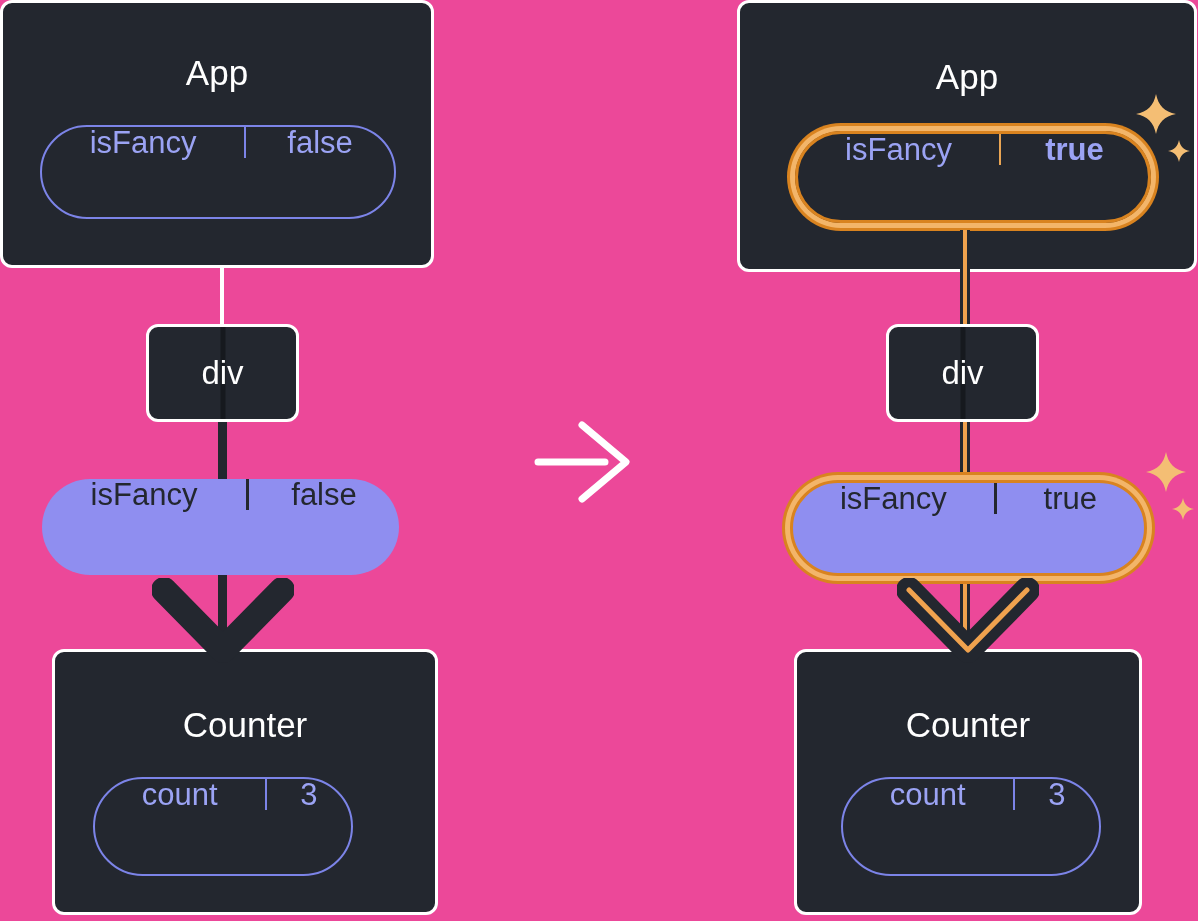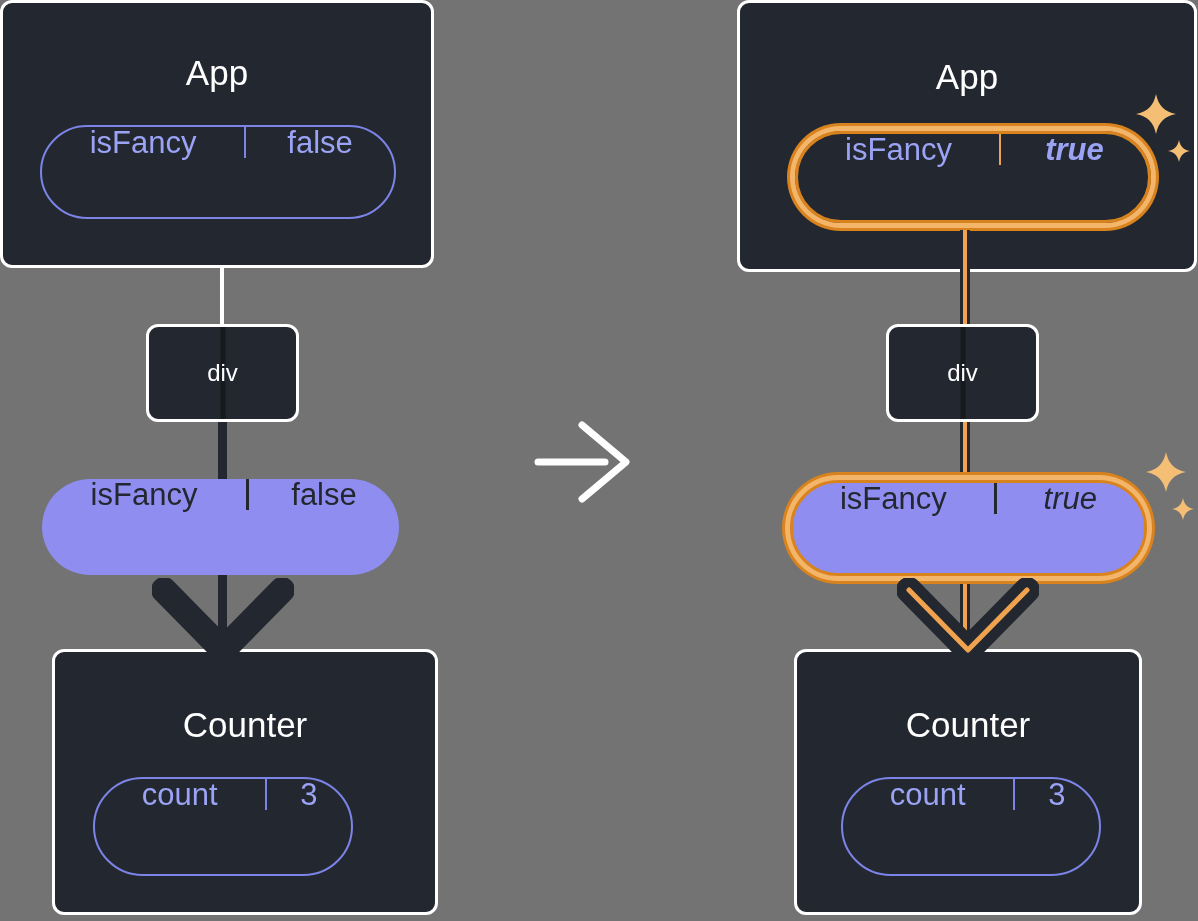--- a/index.html
+++ b/index.html
@@ -5,7 +5,7 @@
   html,body { margin:0; padding:0; background:#2e3a42; }
   .canvas {
     position:relative; width:1198px; height:921px;
-    background:#737373; overflow:hidden;
+    background:#ec4899; overflow:hidden;
     font-family:"Liberation Sans", sans-serif;
   }
   .card {

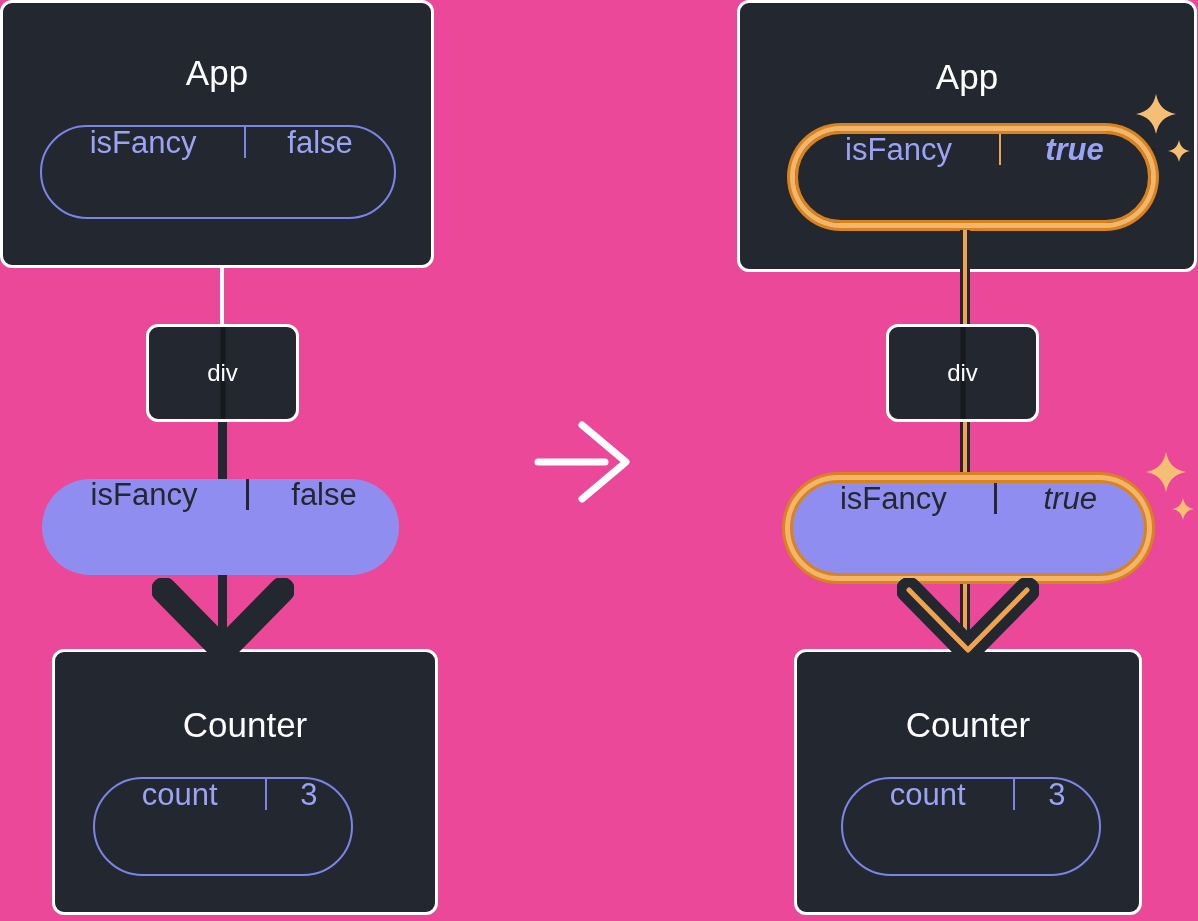--- a/index.html
+++ b/index.html
@@ -31,7 +31,7 @@
   .pill-filled .cell-name { border-right:3px solid #23272F; }
   .w-58 { flex:0 0 58%; } .w-42 { flex:0 0 42%; }
   .w-67 { flex:0 0 67%; } .w-33 { flex:0 0 33%; }
-  .bold { font-weight:700;font-style:italic; }
+  .bold { font-weight:700; }
   .ring {
     border:3px solid #D9831F;
     box-shadow:0 0 0 5px #F3B569, 0 0 0 8px #D9831F;

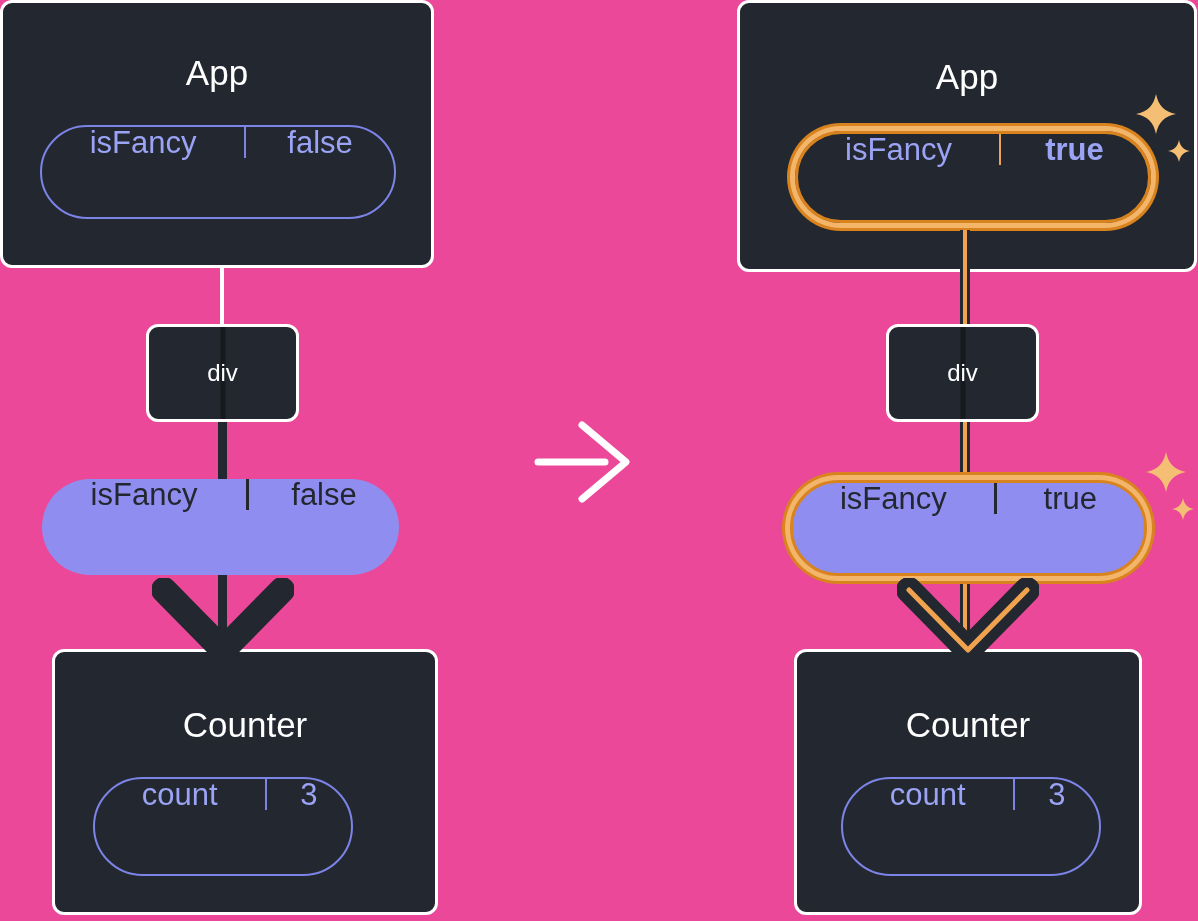--- a/index.html
+++ b/index.html
@@ -56,7 +56,7 @@
   .conn-left  { left:220px; top:268px; width:4px; height:58px; }
   .div-left   { left:146px; top:324px; width:153px; height:98px;
                 display:flex; align-items:center; justify-content:center; }
-  .div-title  { position:relative; color:#fff; font-size:24px; font-weight:500; }
+  .div-title  { position:relative; color:#fff; font-size:33px; font-weight:500; }
   .shaft-left { left:218px; top:422px; width:9px; height:215px; }
   .prop-left  { left:42px; top:479px; width:357px; height:96px; }
   .arrow-left { left:152px; top:578px; }

